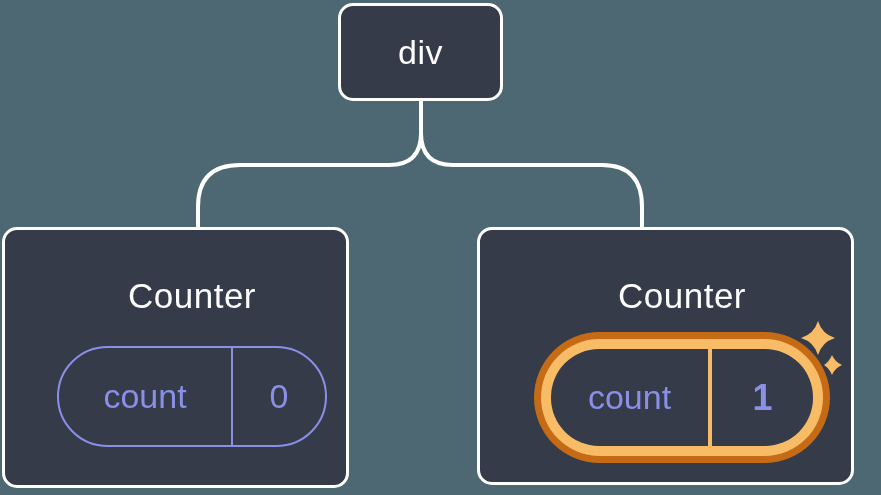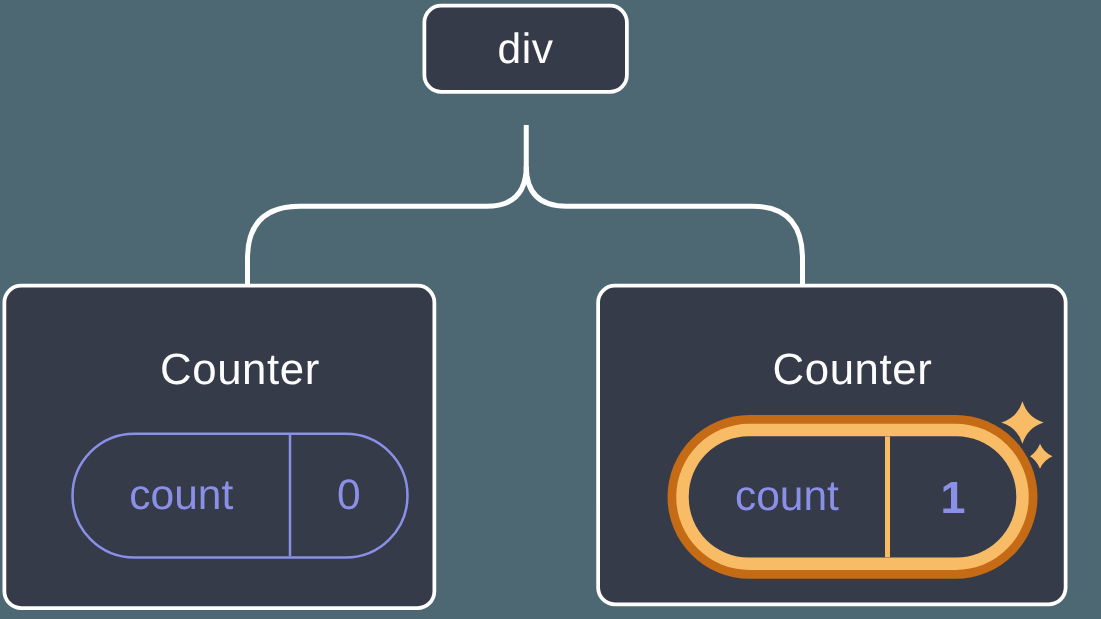--- a/index.html
+++ b/index.html
@@ -13,7 +13,7 @@
     background:#353B48;border:3px solid #FFFFFF;border-radius:15px;
   }
   #root-node{
-    left:338px;top:3px;width:165px;height:72px;
+    left:338px;top:3px;width:165px;height:98px;
     display:flex;align-items:center;justify-content:center;
     color:#FCFCFC;font-size:34px;letter-spacing:0.5px;
   }

